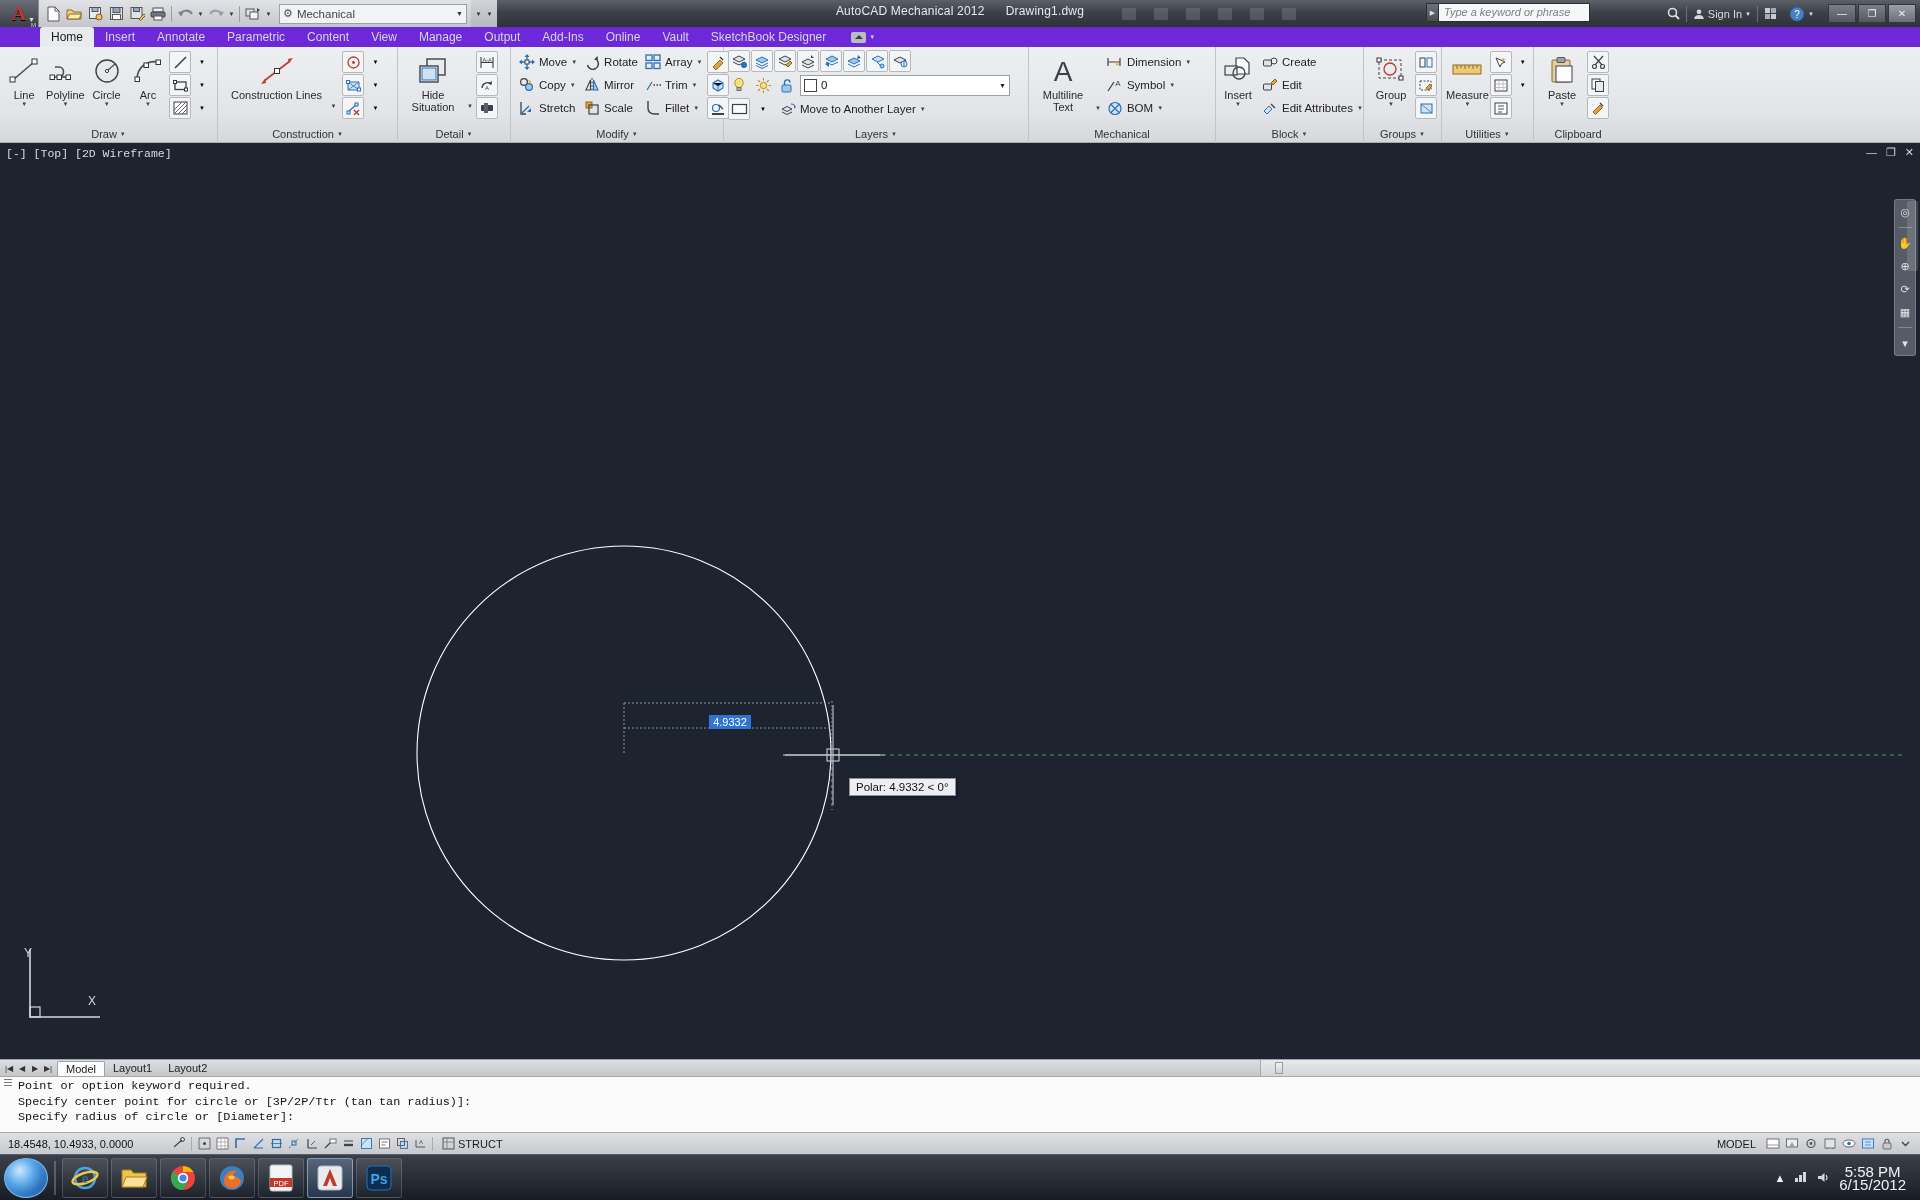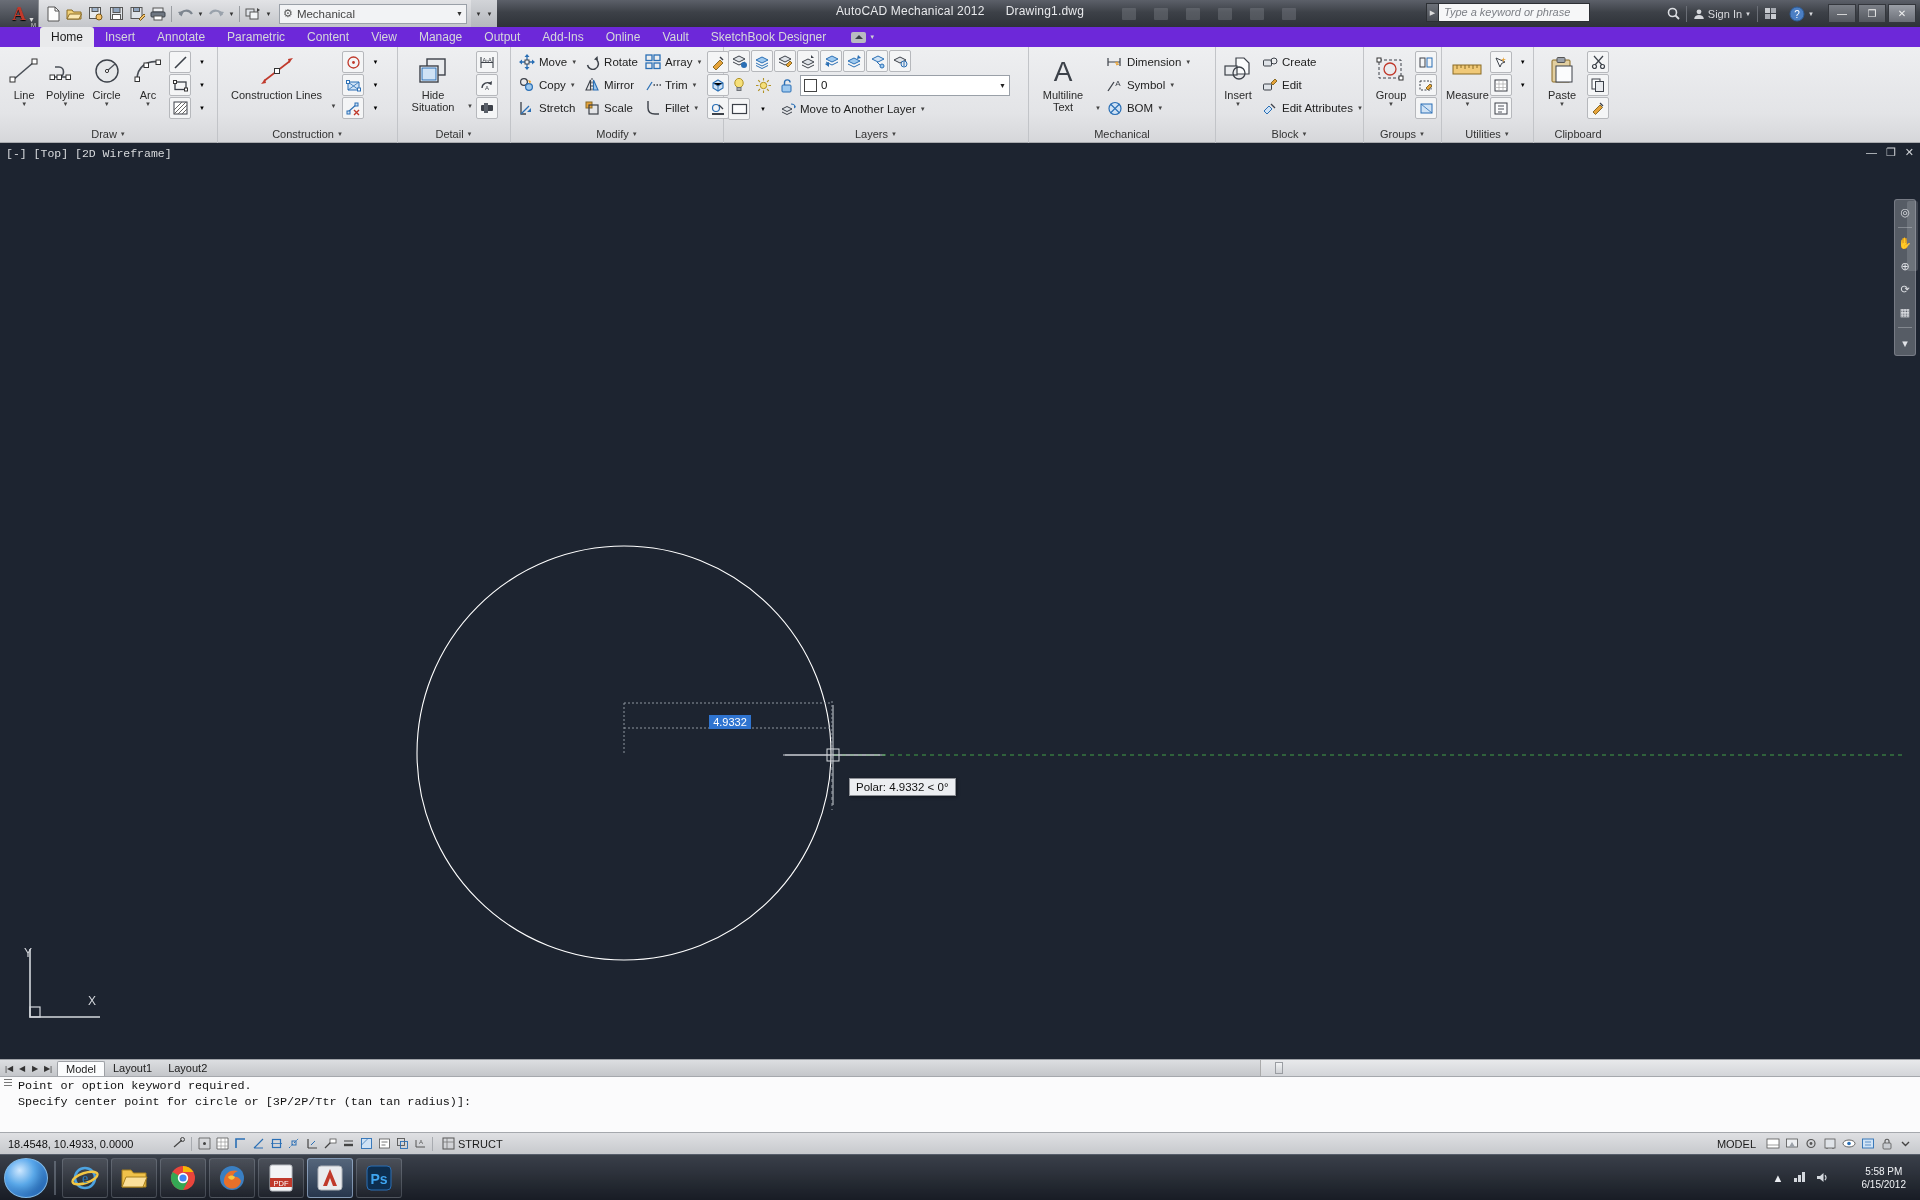--- a/index.html
+++ b/index.html
@@ -1093,6 +1093,7 @@
   </div>
   <div>Point or option keyword required.</div>
   <div>Specify center point for circle or [3P/2P/Ttr (tan tan radius)]:</div>
+  <div>Specify radius of circle or [Diameter]:</div>
 </div>
 
 <div class="statusbar">

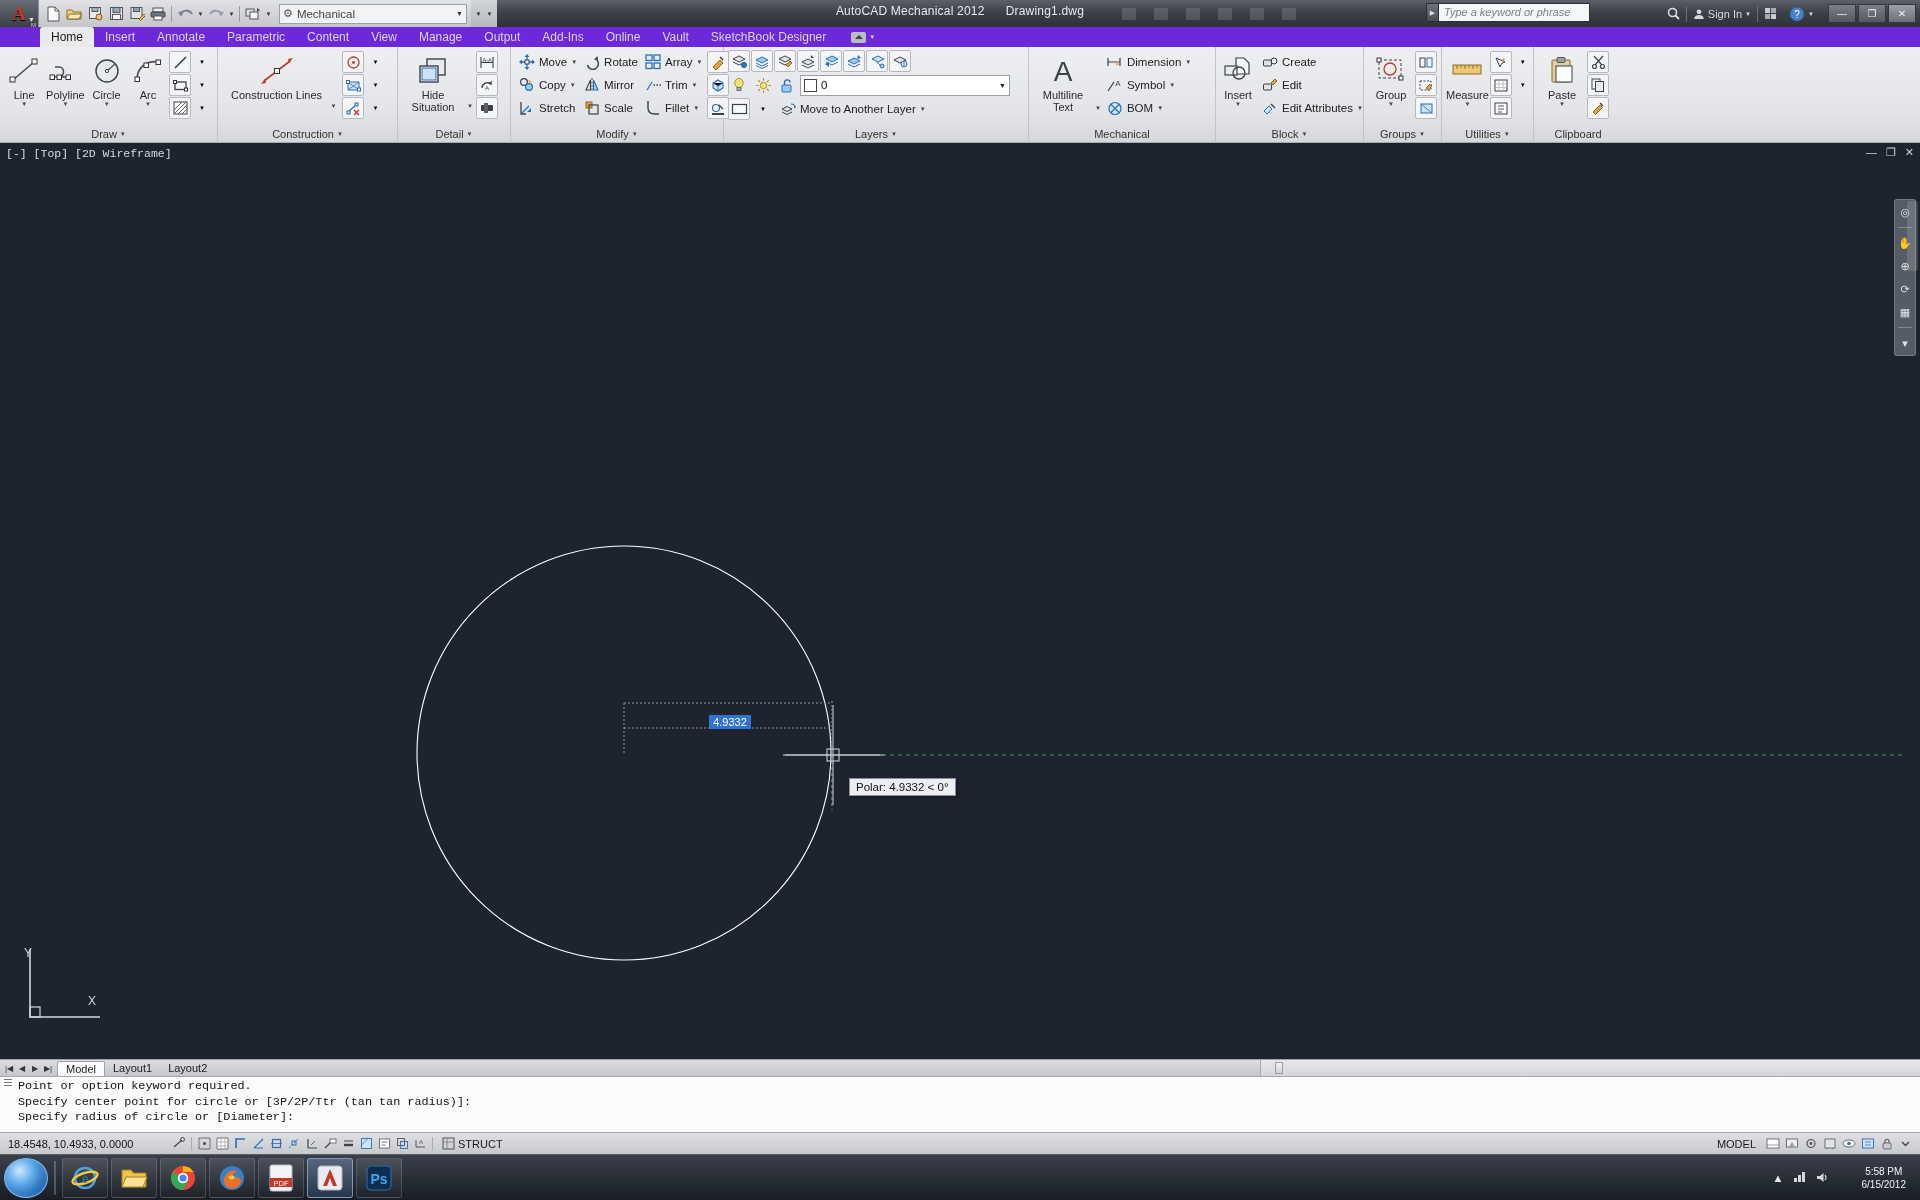--- a/index.html
+++ b/index.html
@@ -172,7 +172,7 @@
     border-color:rgba(190,215,245,.55);}
   .tb-tray{margin-left:auto;display:flex;align-items:center;gap:8px;padding-right:6px;
     color:#eceff3;font-size:11px;}
-  .clock{text-align:center;line-height:13px;font-size:10px;color:#f0f2f5;padding-right:8px;margin-left:24px;}
+  .clock{text-align:center;line-height:13px;font-size:15px;color:#f0f2f5;padding-right:8px;}
 
   svg{display:block;}
 </style>

